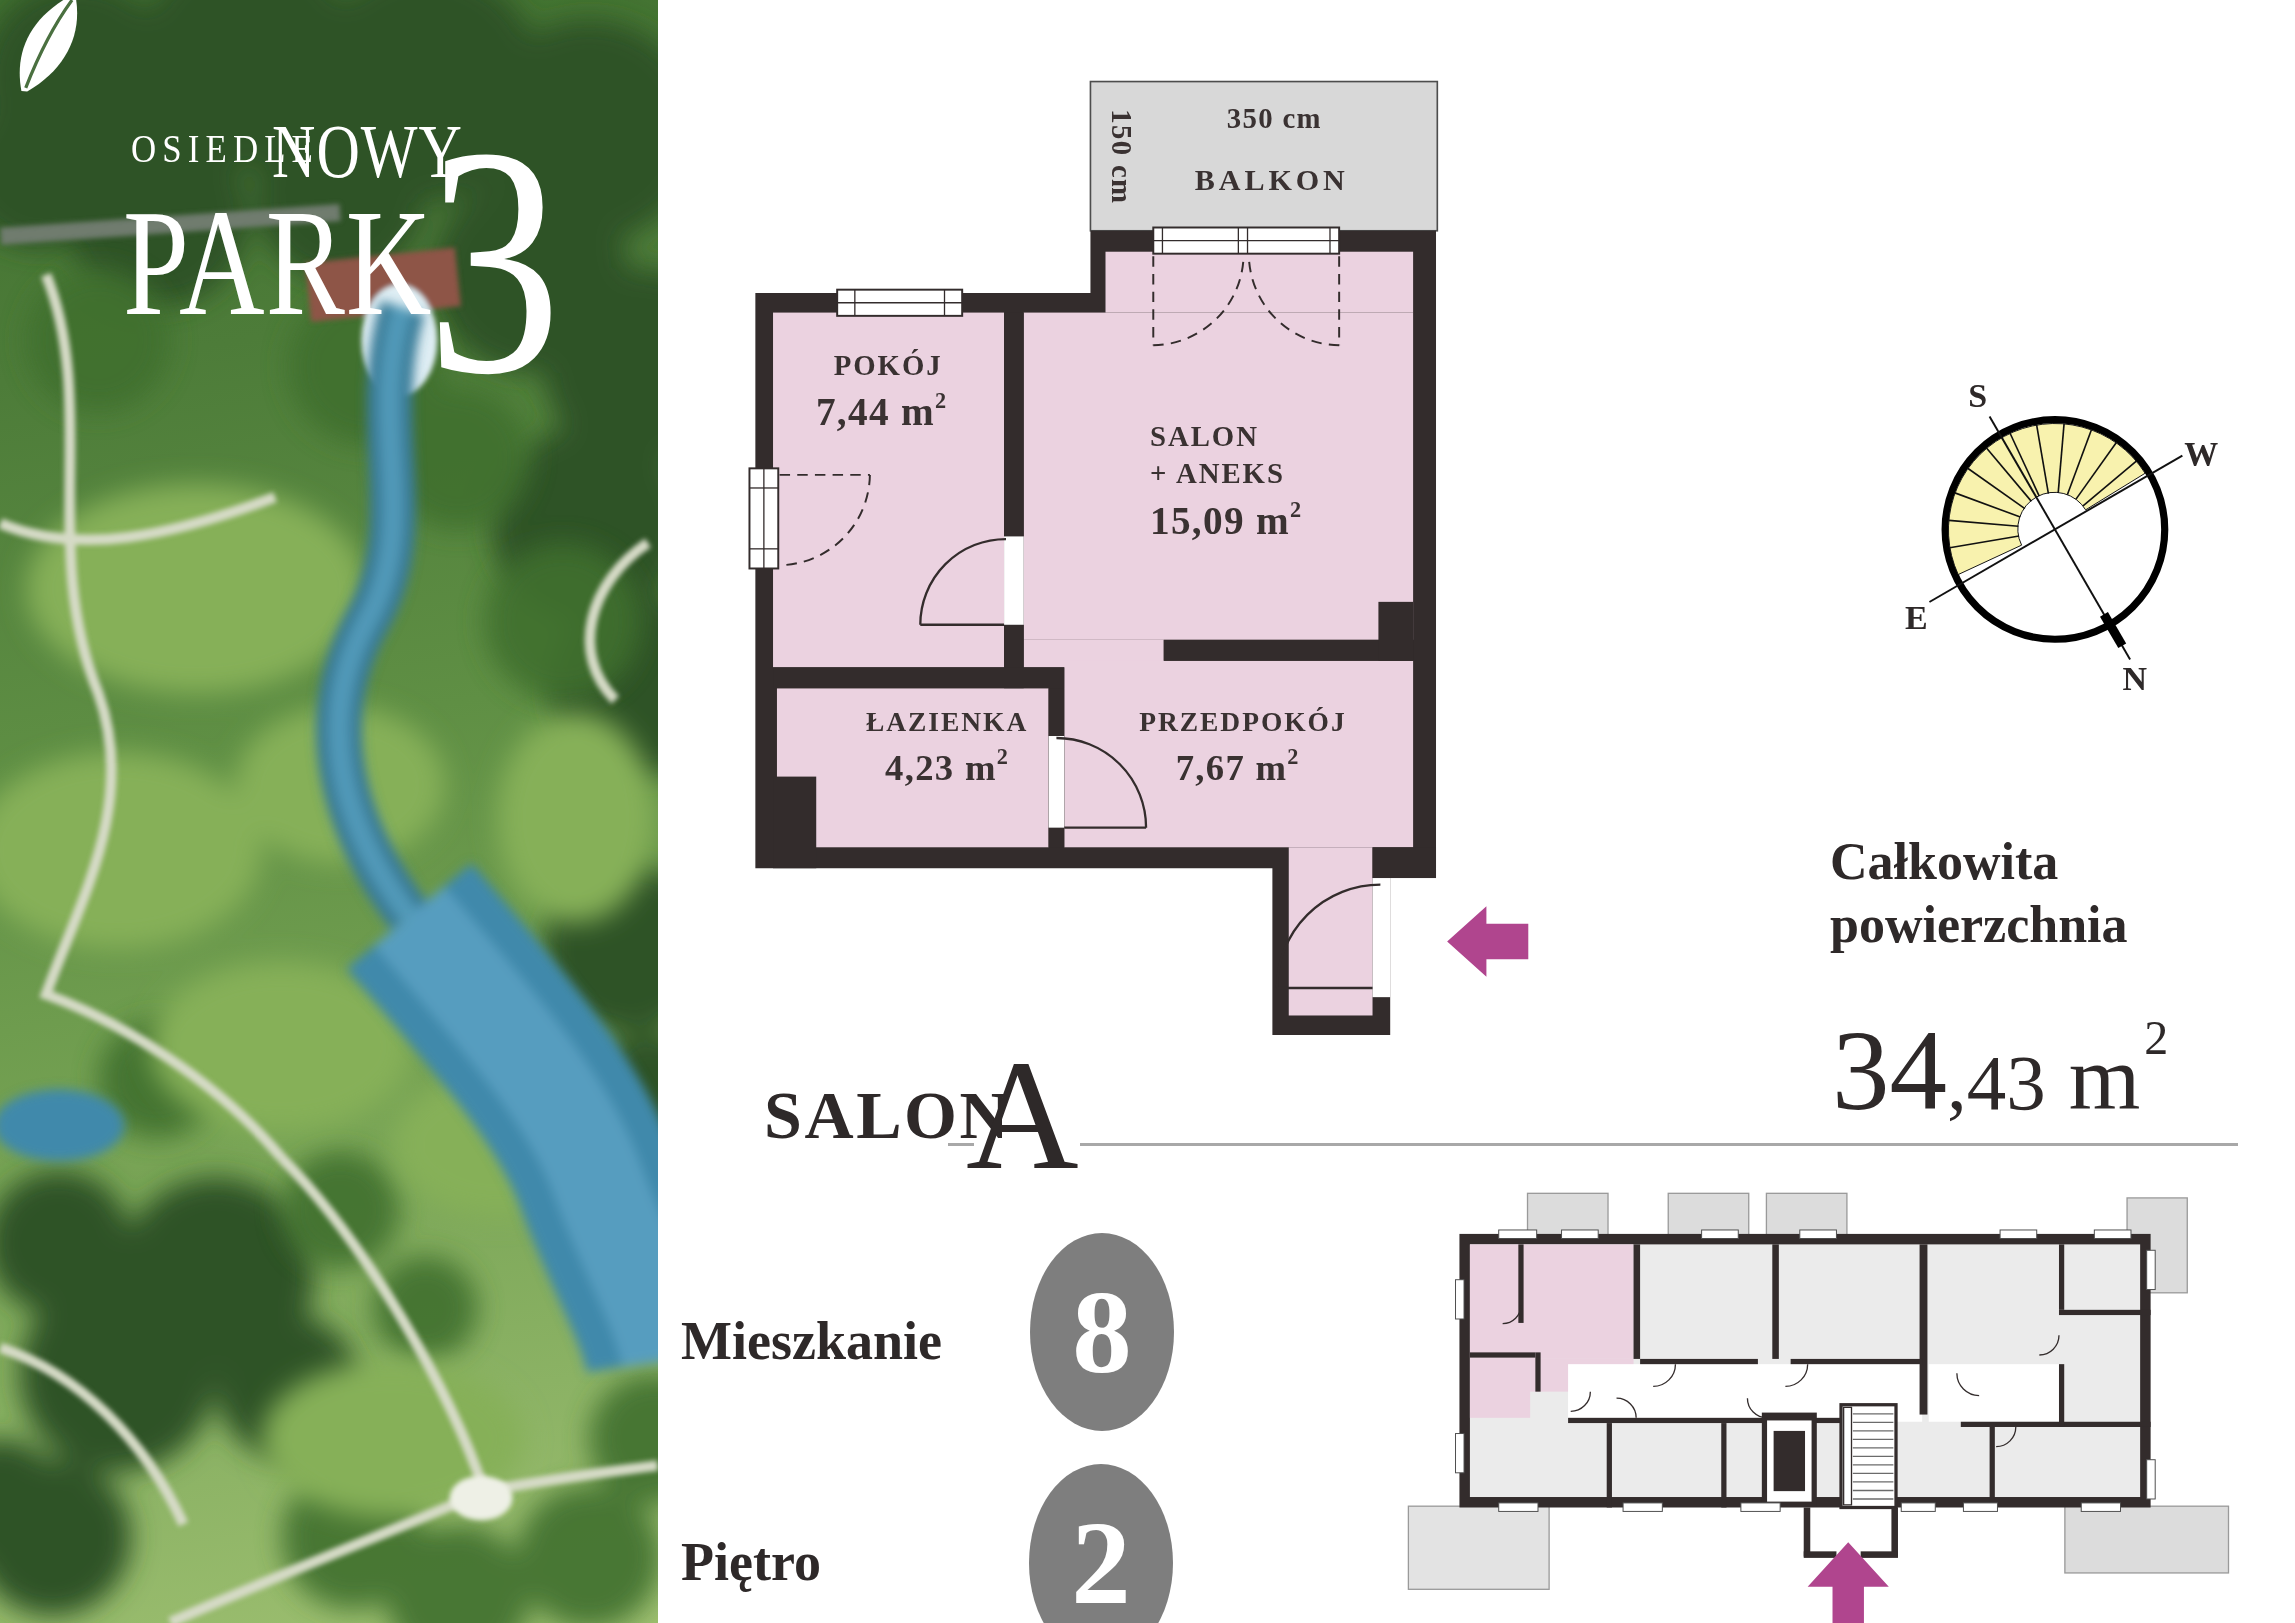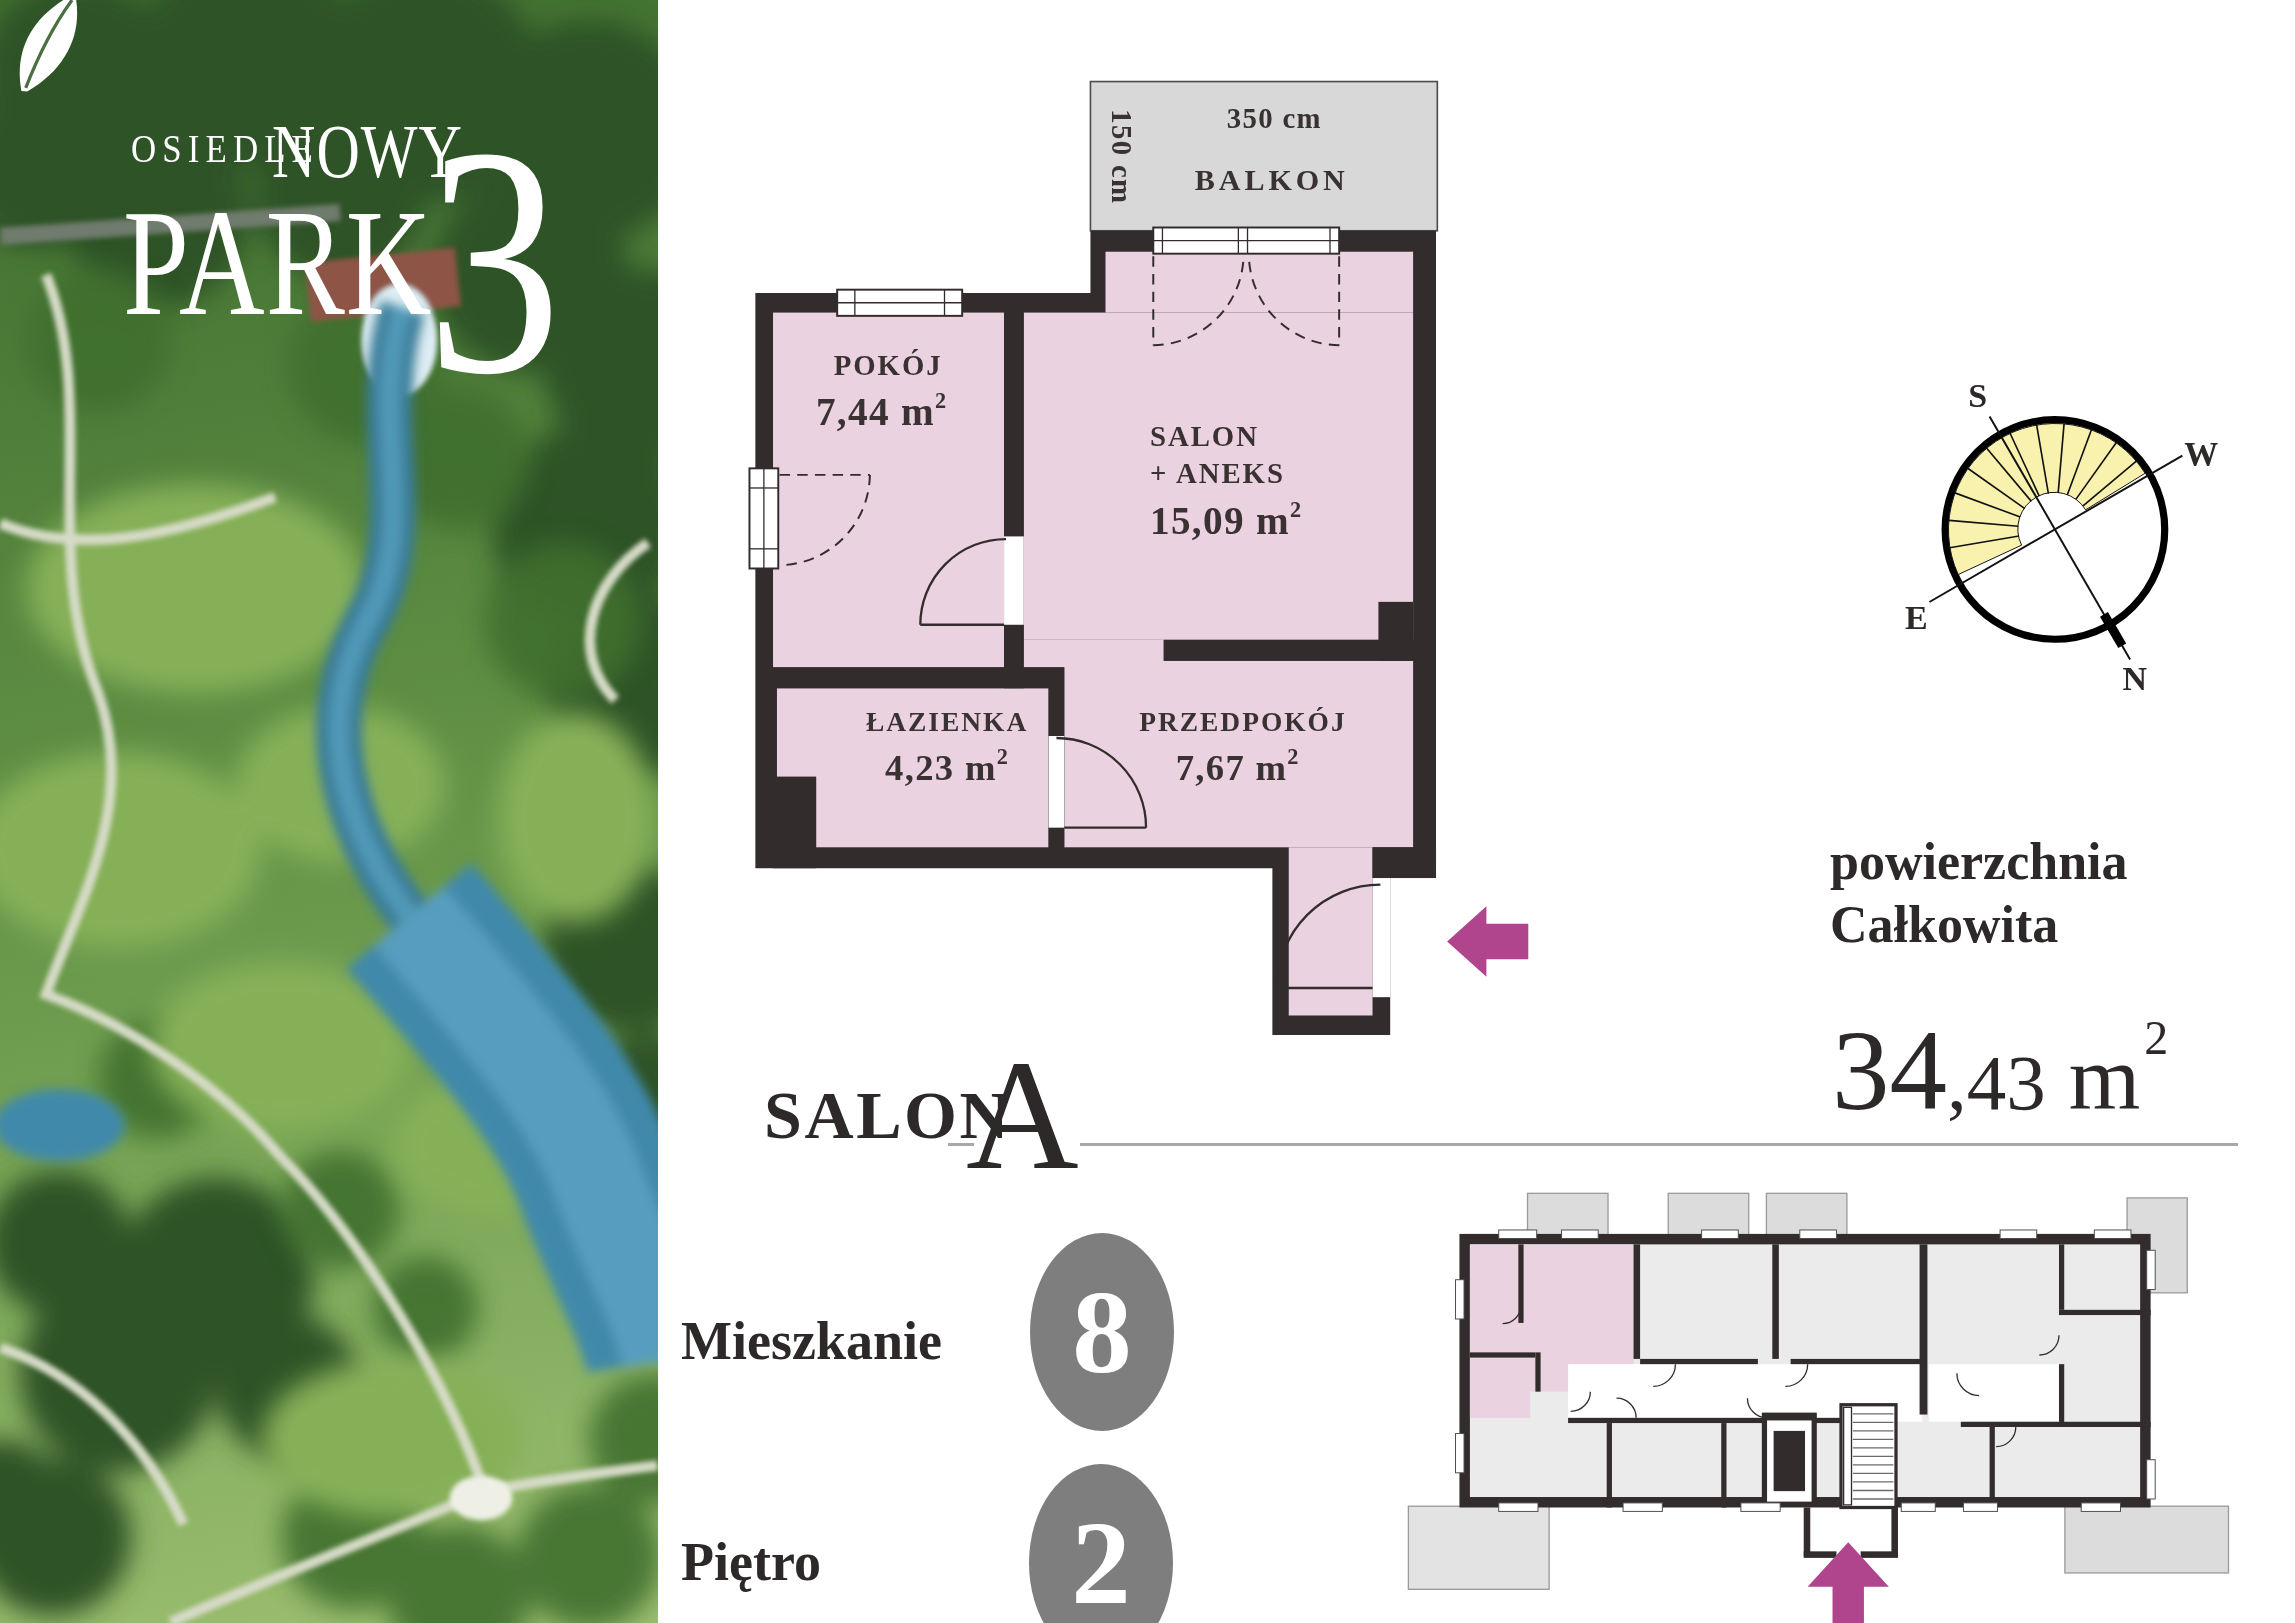--- a/index.html
+++ b/index.html
@@ -266,8 +266,8 @@
   <div class="abs rule" style="left:1080px;top:1143px;width:1158px;"></div>
 
   <div class="abs total-label">
+    <div>Całkowita</div>
     <div>powierzchnia</div>
-    <div>Całkowita</div>
   </div>
   <div class="abs total-value">
     <span class="tv-int">34</span><span class="tv-dec">,43</span><span class="tv-unit"> m</span><sup class="tv-sup">2</sup>

